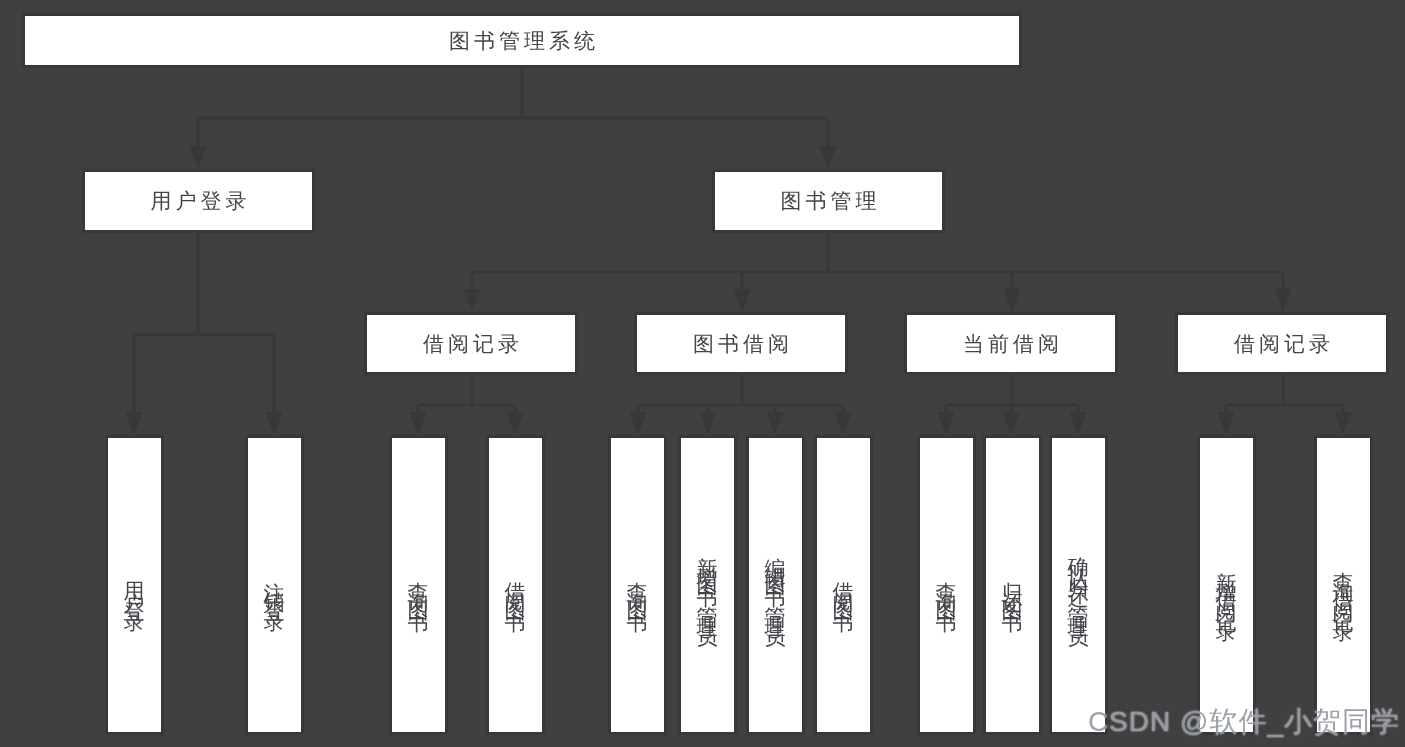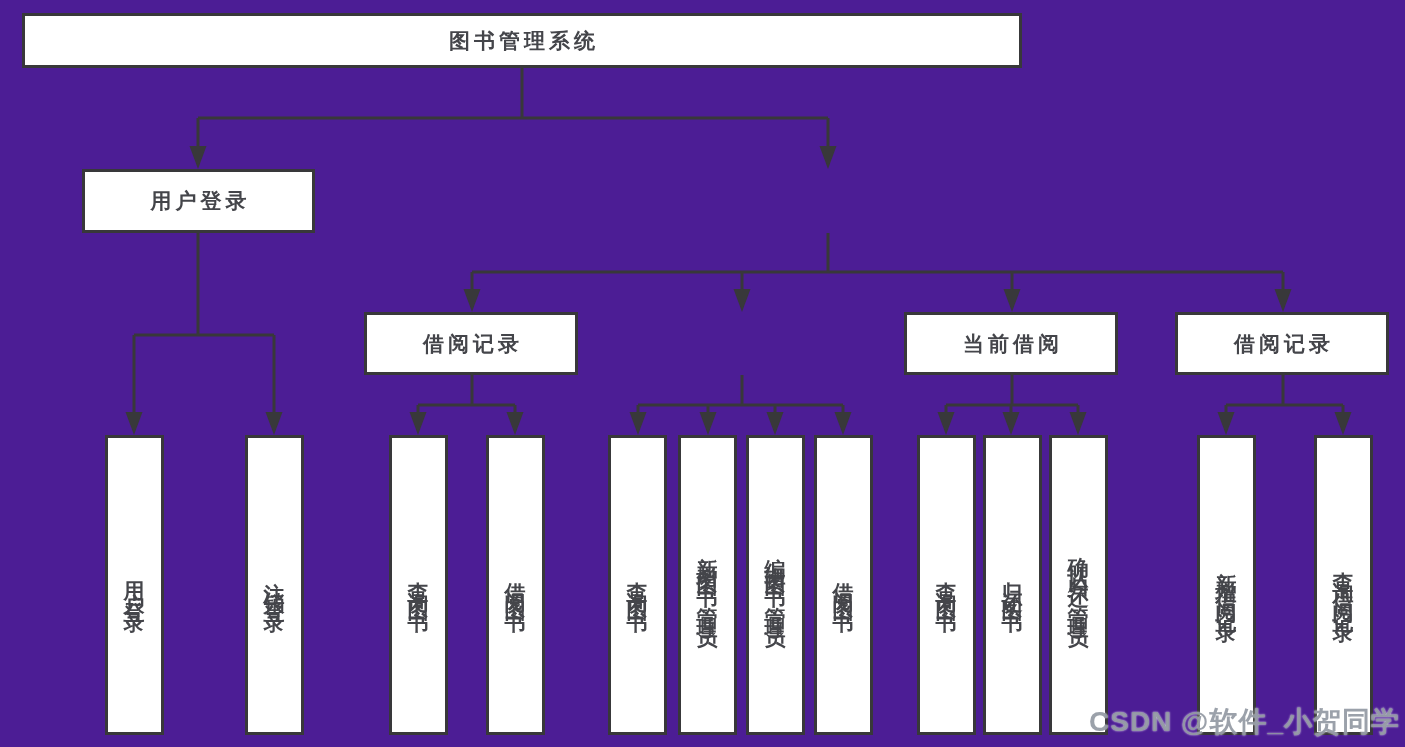--- a/index.html
+++ b/index.html
@@ -4,8 +4,8 @@
 <style>
   html,body{margin:0;padding:0;background:#ffffff;}
   .canvas{
-    position:relative;width:1405px;height:747px;background:#4c1d95;overflow:hidden;
-    font-family:"Liberation Sans","DejaVu Sans",sans-serif;color:#44454a;font-weight:bold;
+    position:relative;width:1405px;height:747px;background:#404040;overflow:hidden;
+    font-family:"Liberation Sans","DejaVu Sans",sans-serif;color:#44454a;
   }
   .wires{position:absolute;left:0;top:0;width:1405px;height:747px;}
   .node{

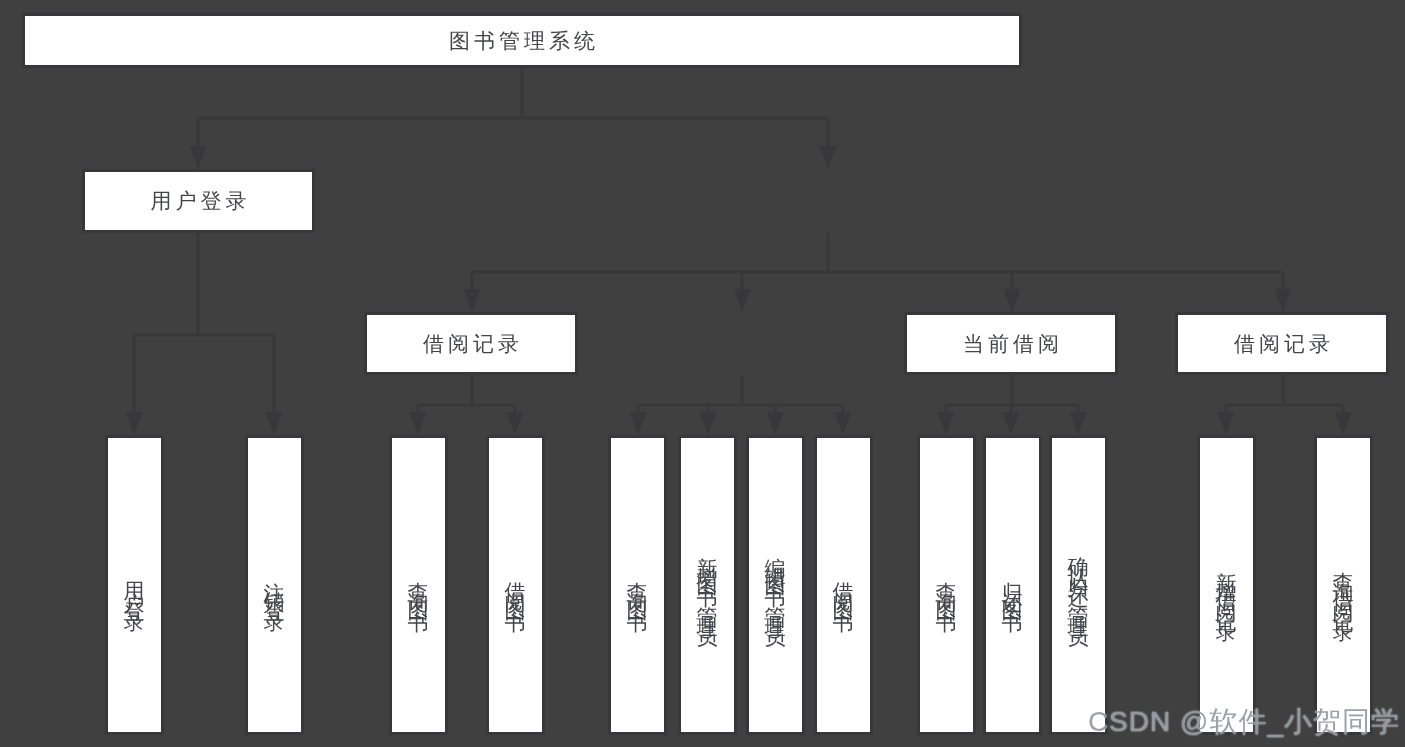--- a/index.html
+++ b/index.html
@@ -70,6 +70,7 @@
   <div class="node hbox" style="left:22px;top:13px;width:1000px;height:55px">图书管理系统</div>
 
   <div class="node hbox" style="left:82px;top:169px;width:233px;height:64px">用户登录</div>
+  <div class="node hbox" style="left:712px;top:169px;width:233px;height:64px">图书管理</div>
 
   <div class="node hbox" style="left:364px;top:312px;width:214px;height:63px">借阅记录</div>
   <div class="node hbox" style="left:904px;top:312px;width:214px;height:63px">当前借阅</div>

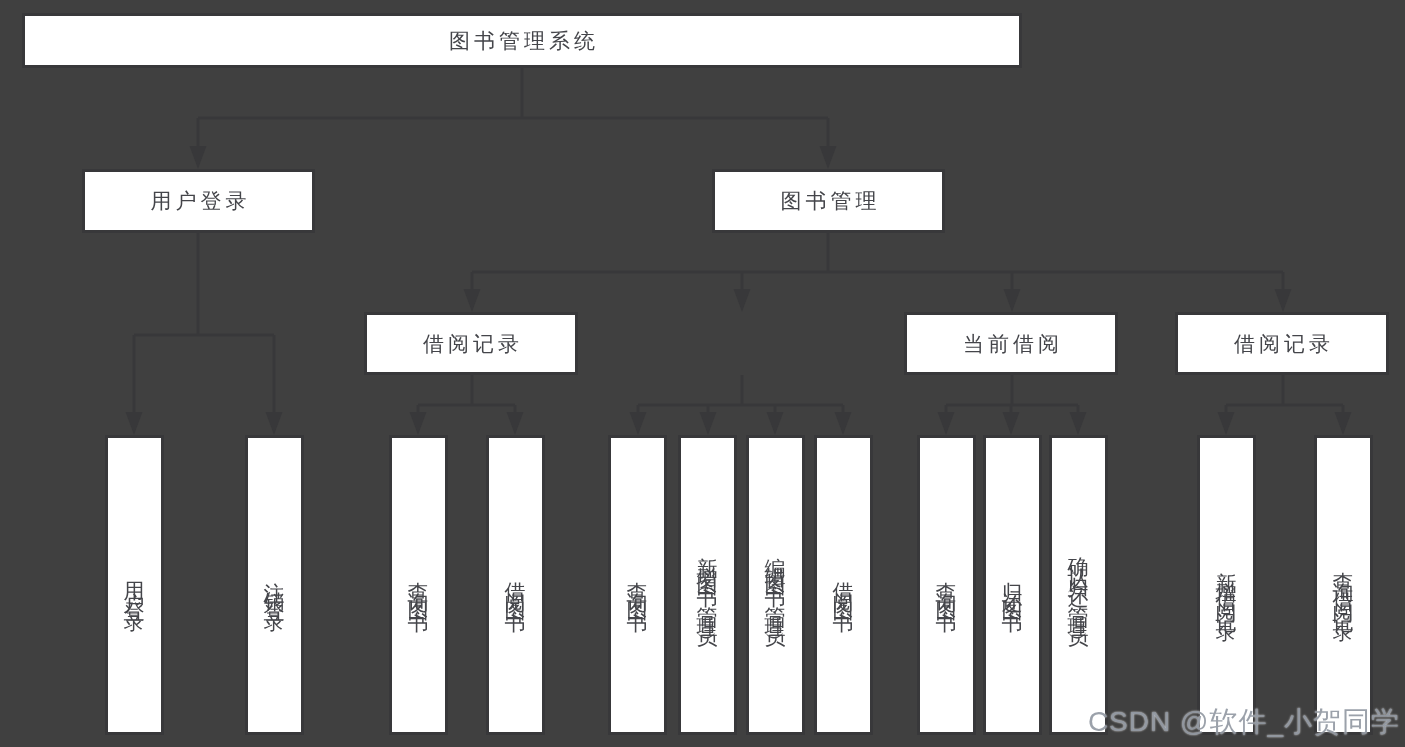--- a/index.html
+++ b/index.html
@@ -73,6 +73,7 @@
   <div class="node hbox" style="left:712px;top:169px;width:233px;height:64px">图书管理</div>
 
   <div class="node hbox" style="left:364px;top:312px;width:214px;height:63px">借阅记录</div>
+  <div class="node hbox" style="left:634px;top:312px;width:214px;height:63px">图书借阅</div>
   <div class="node hbox" style="left:904px;top:312px;width:214px;height:63px">当前借阅</div>
   <div class="node hbox" style="left:1175px;top:312px;width:214px;height:63px">借阅记录</div>
 

